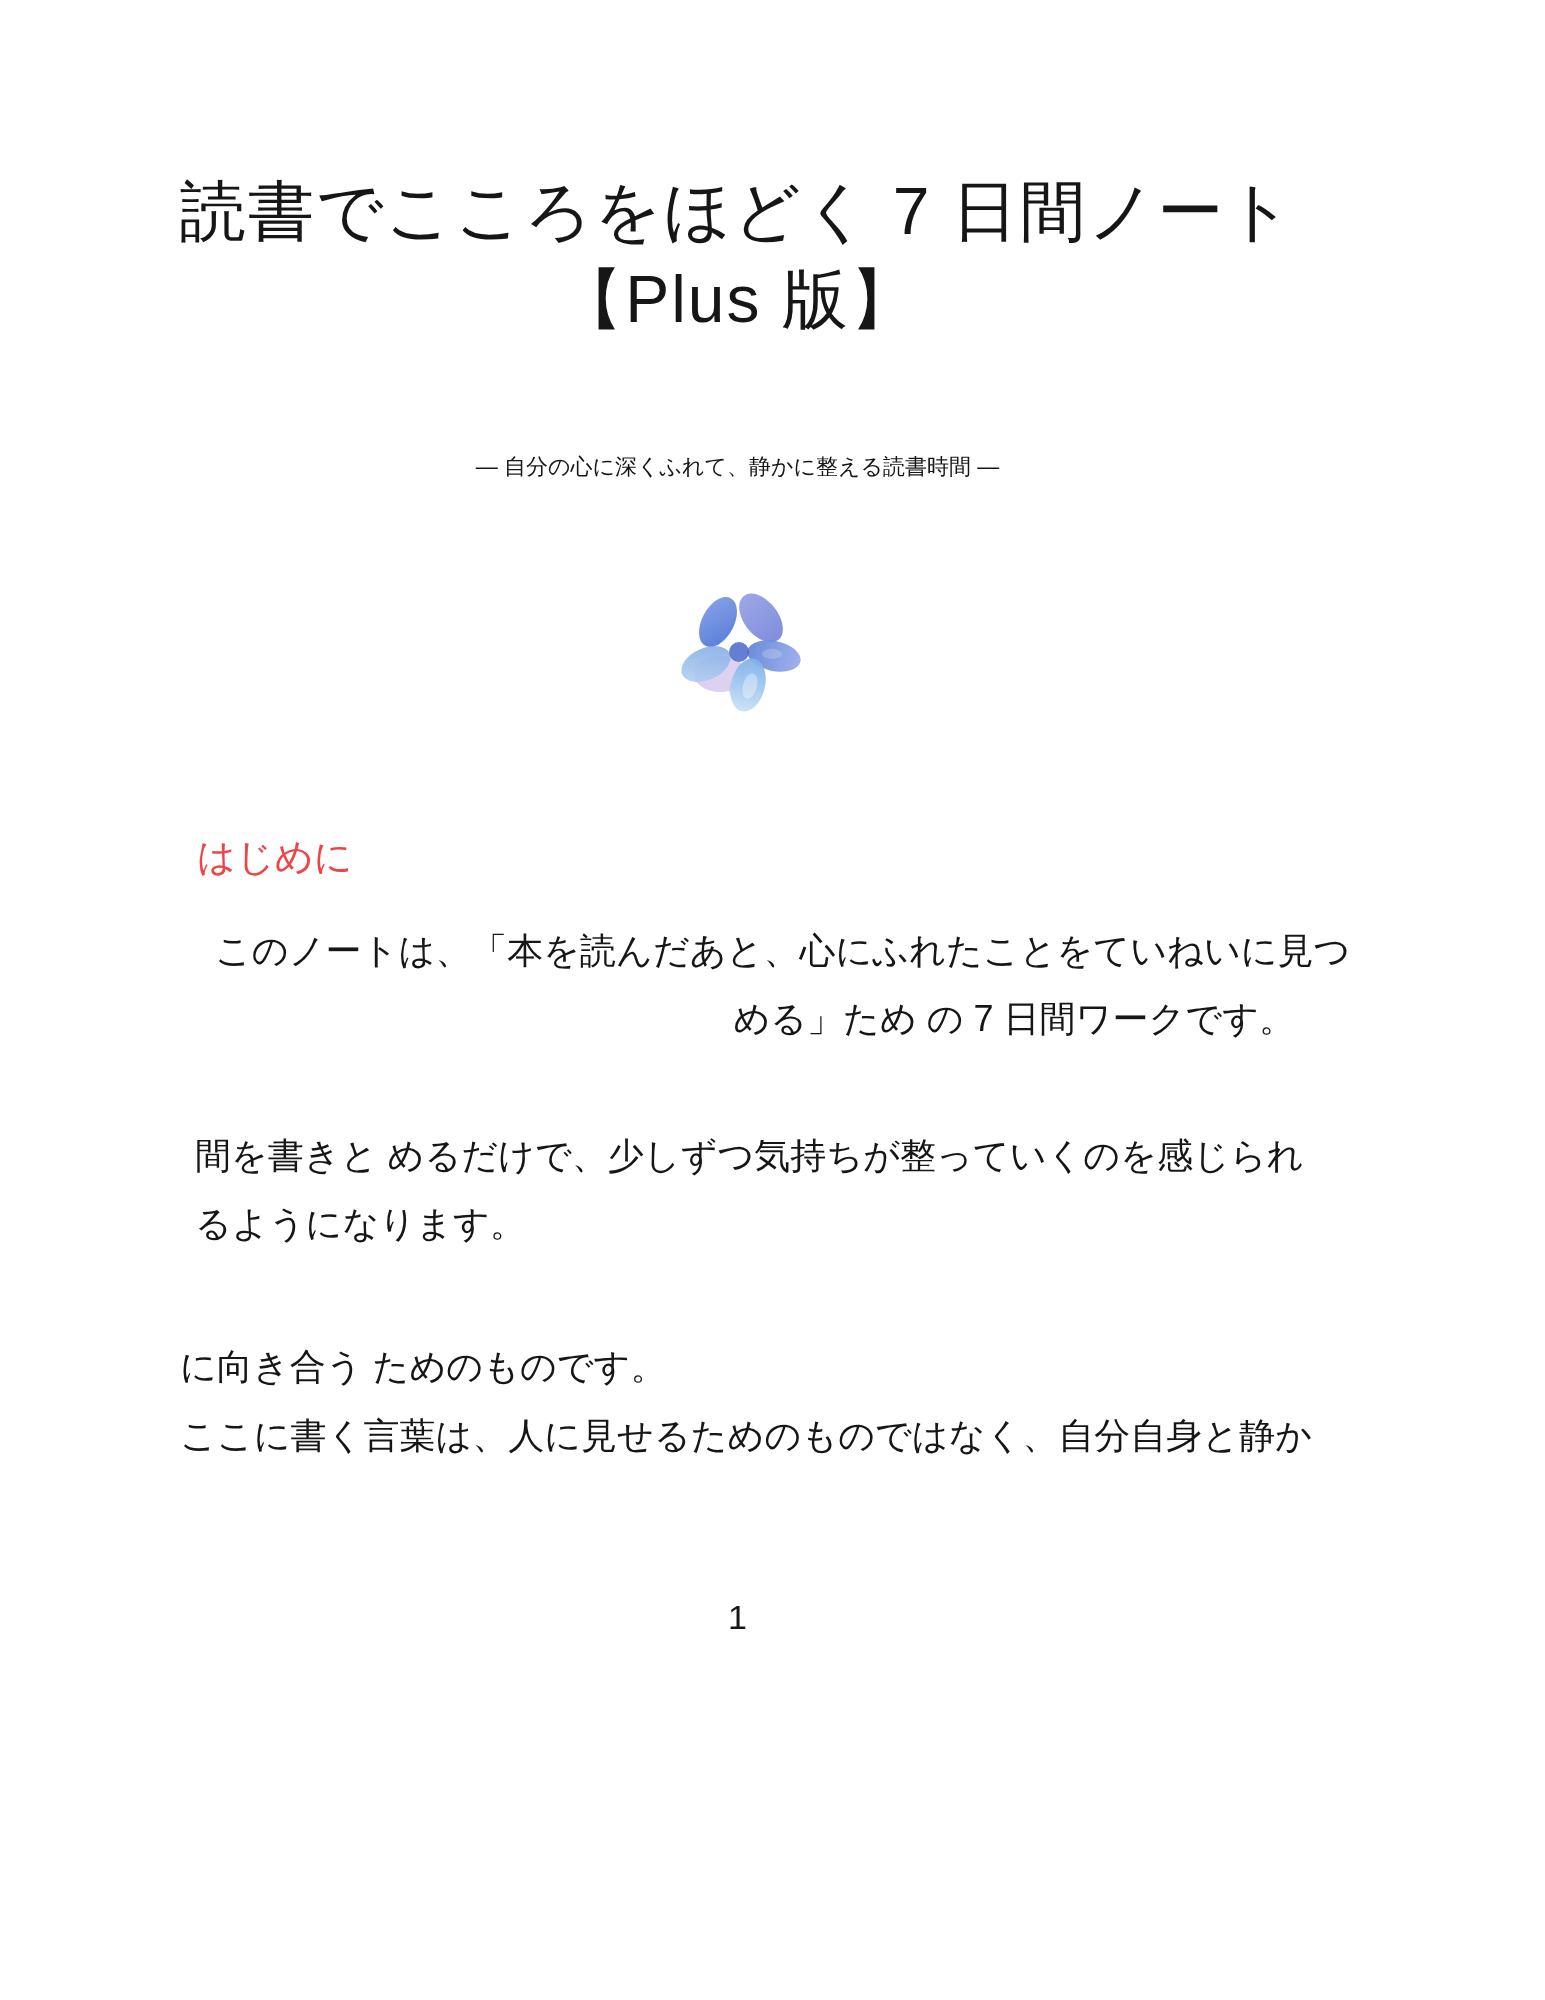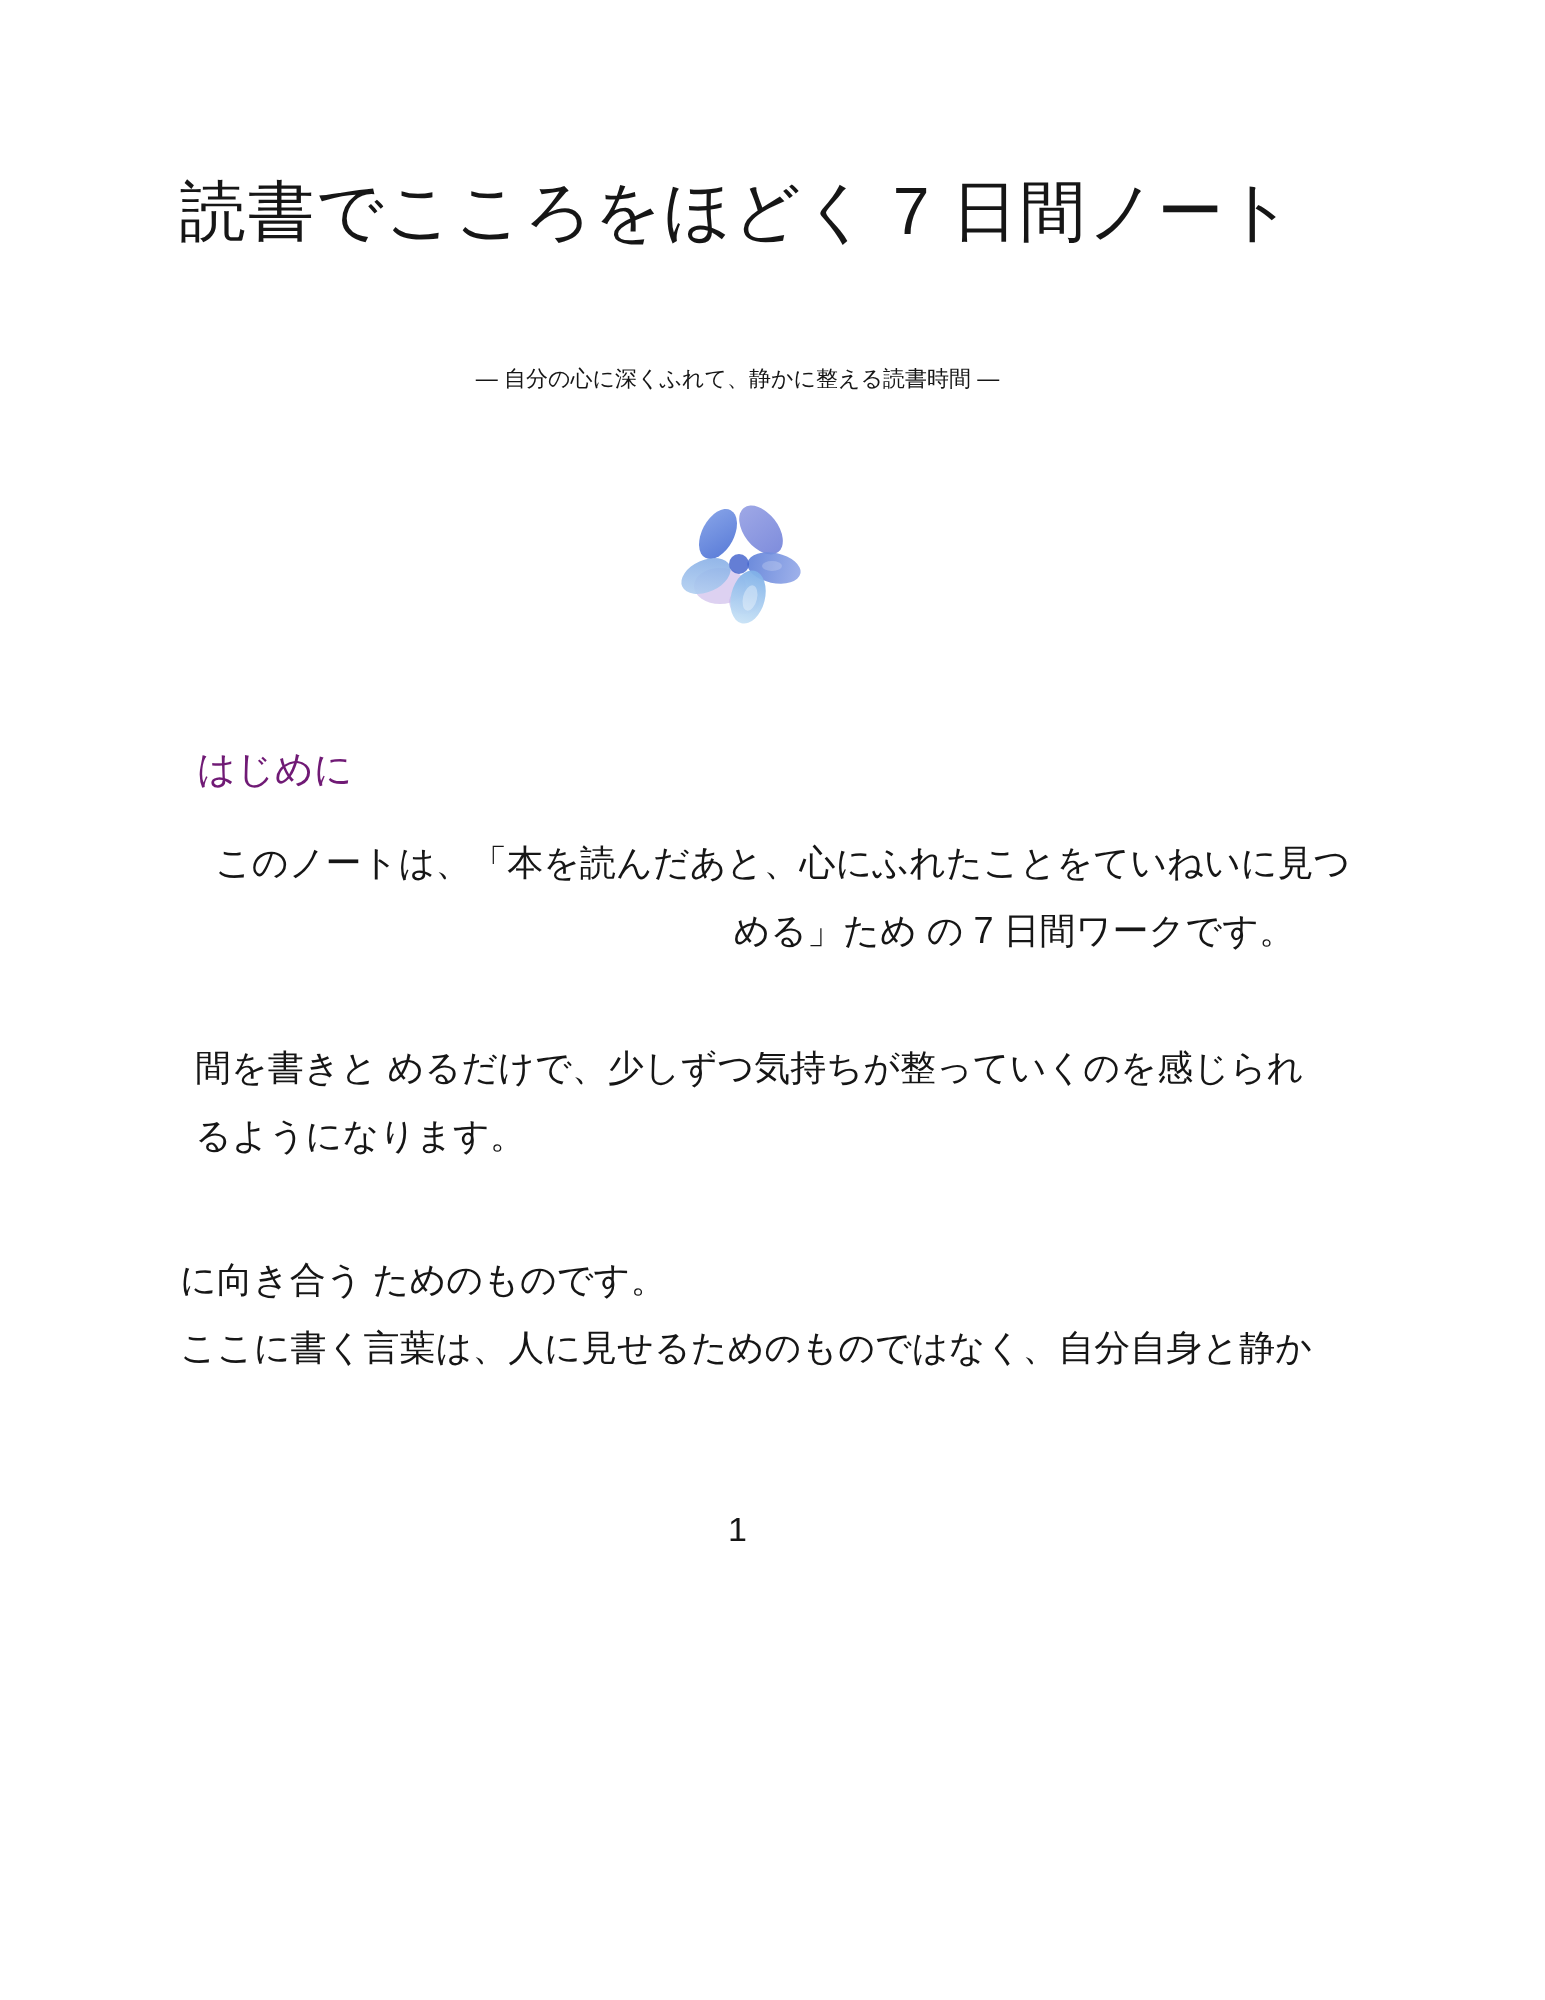--- a/index.html
+++ b/index.html
@@ -69,6 +69,7 @@
 
     <h1 class="title">
       <span class="title-line">読書でこころをほどく 7 日間ノート</span>
+      <span class="title-line">【Plus 版】</span>
     </h1>
 
     <div class="subtitle">― 自分の心に深くふれて、静かに整える読書時間 ―</div>

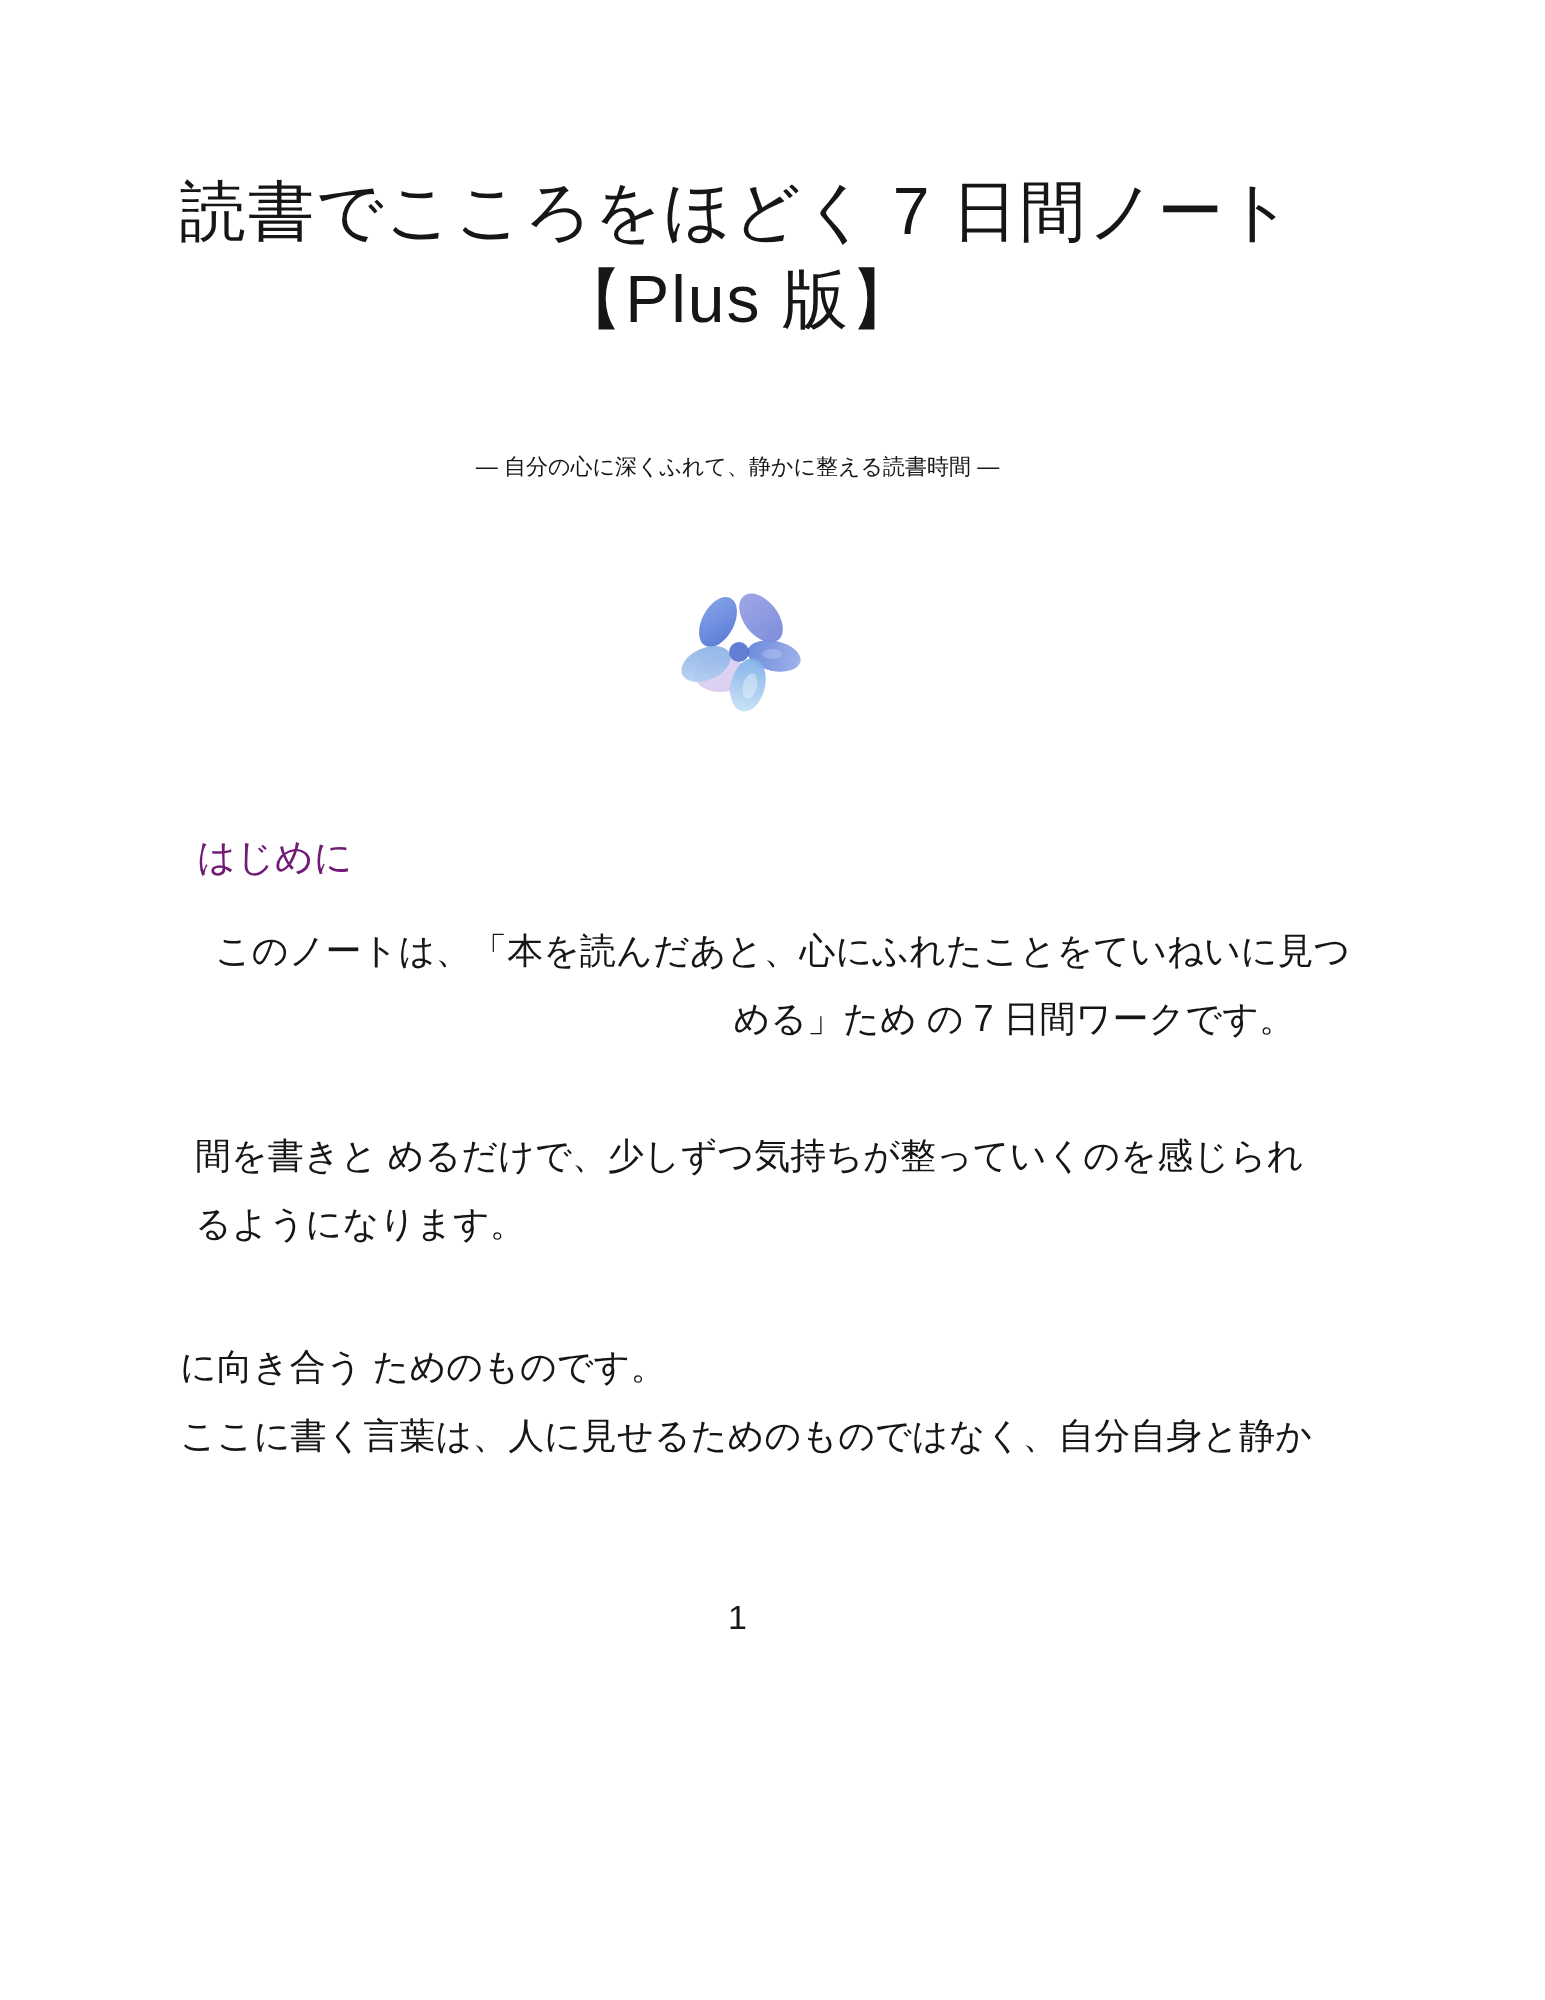--- a/index.html
+++ b/index.html
@@ -46,7 +46,7 @@
     font-size: 38px;
     line-height: 1.4;
     font-weight: 400;
-    color: #701a75;
+    color: #ef4444;
   }
   .para { font-size: 36px; line-height: 1.9; }
   .pline { white-space: nowrap; }

